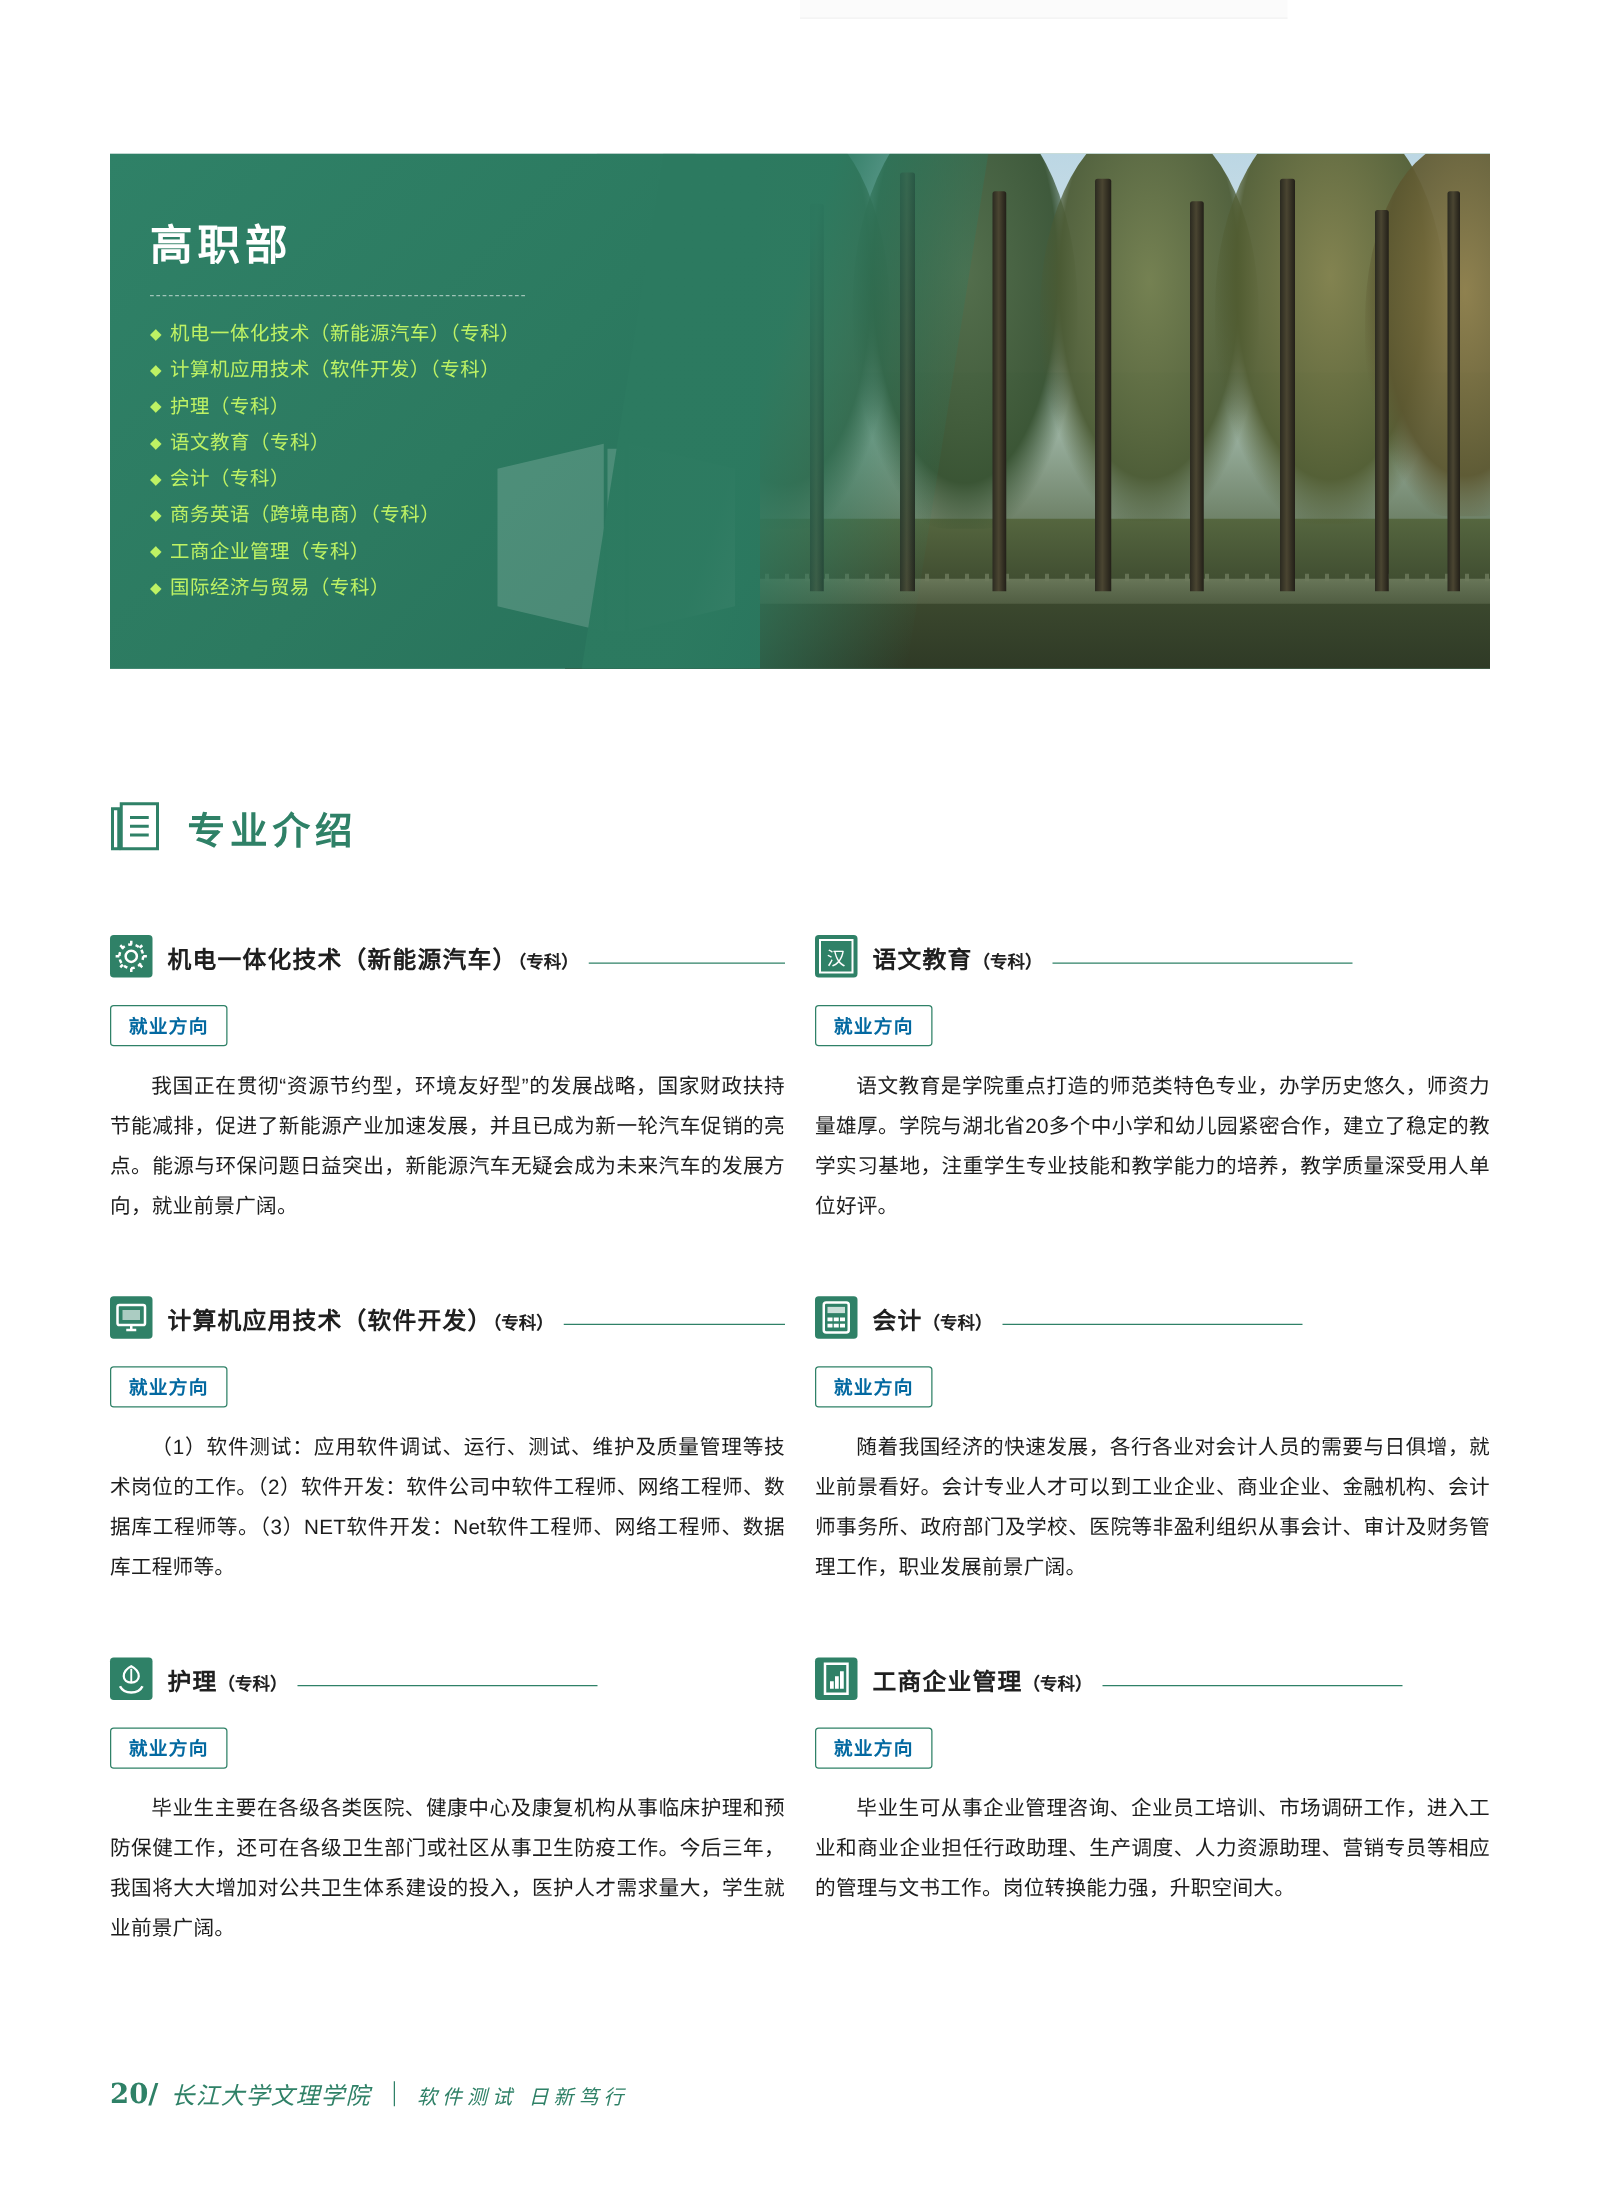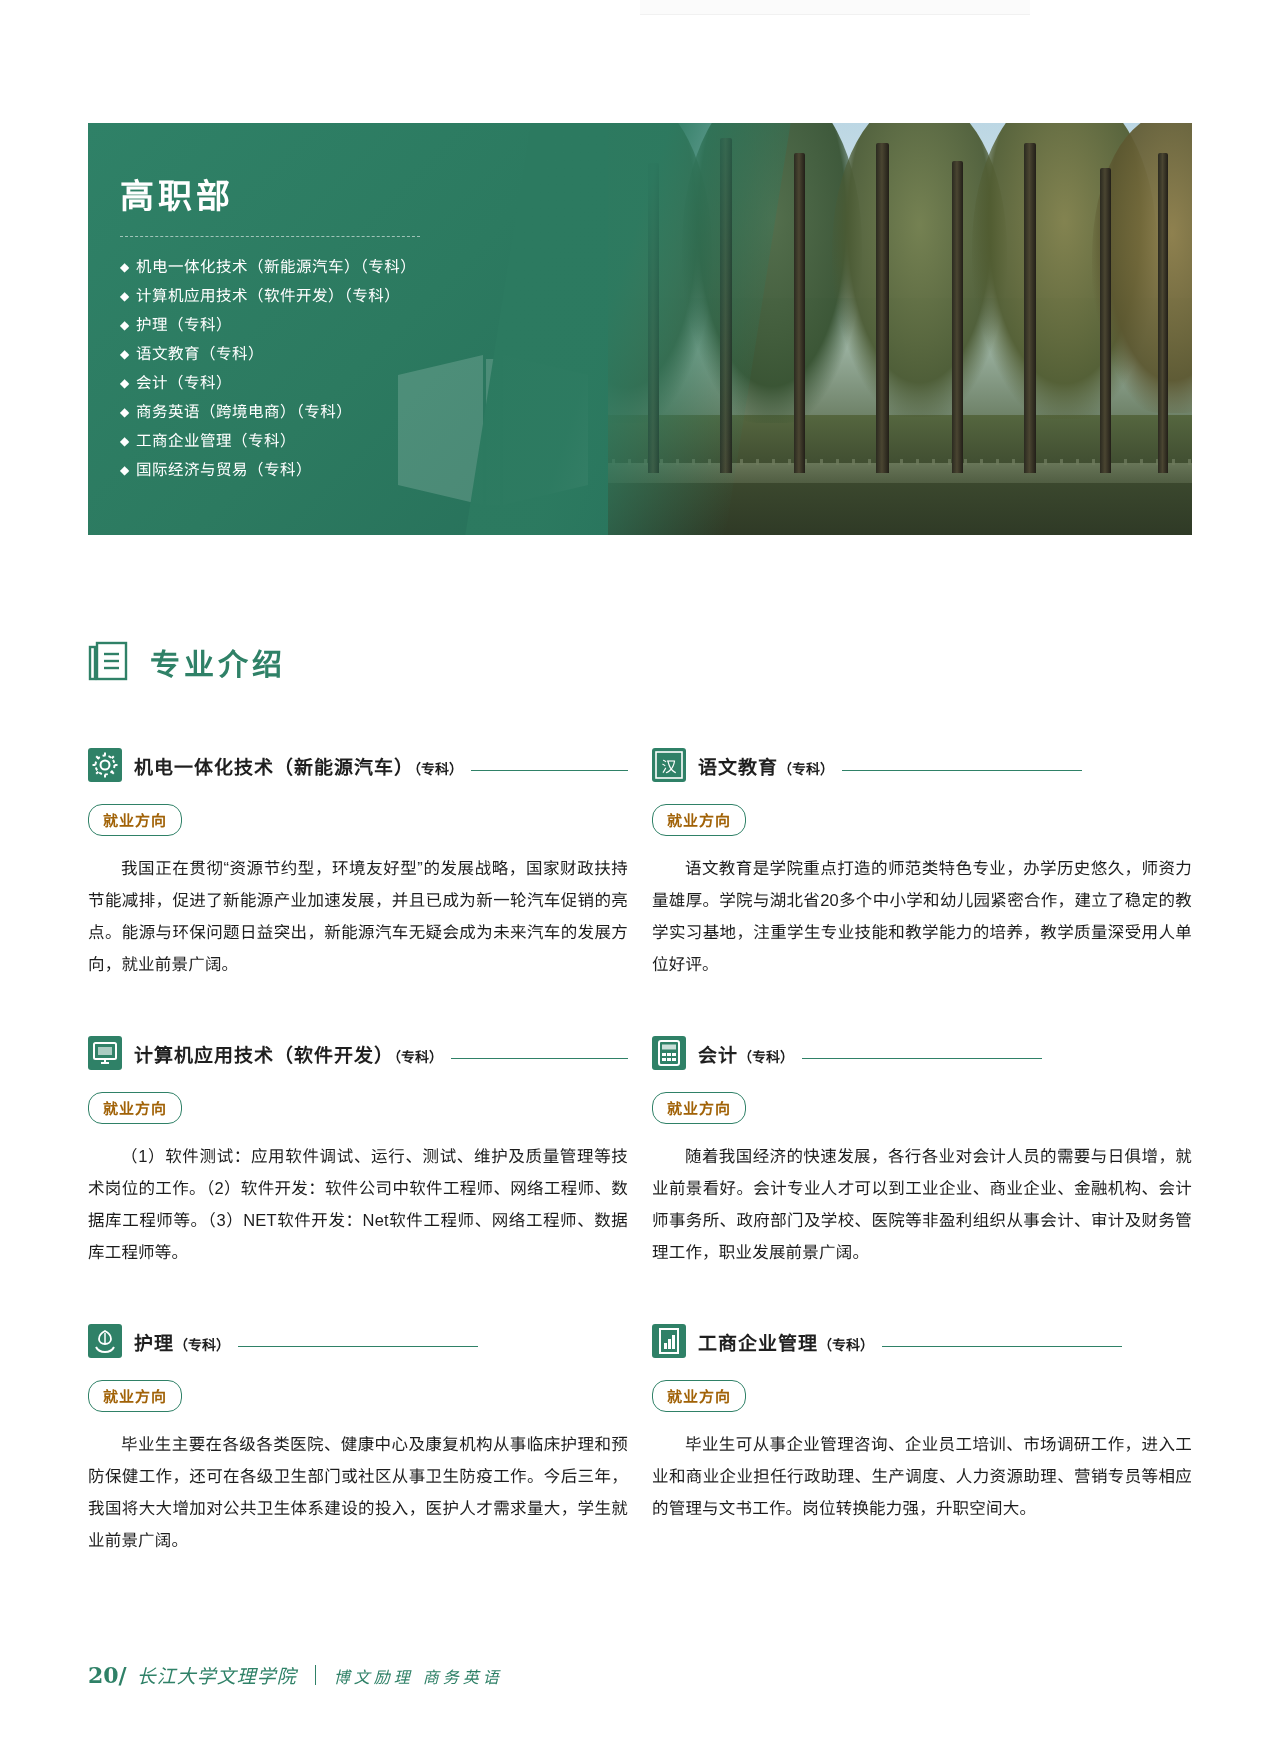--- a/index.html
+++ b/index.html
@@ -140,7 +140,7 @@
     padding: 0;
   }
   .major-list li {
-    color: #ffffff;
+    color: #bef264;
     font-family: "DejaVu Serif", "Liberation Serif", serif;
     font-size: 15.5px;
     line-height: 28px;

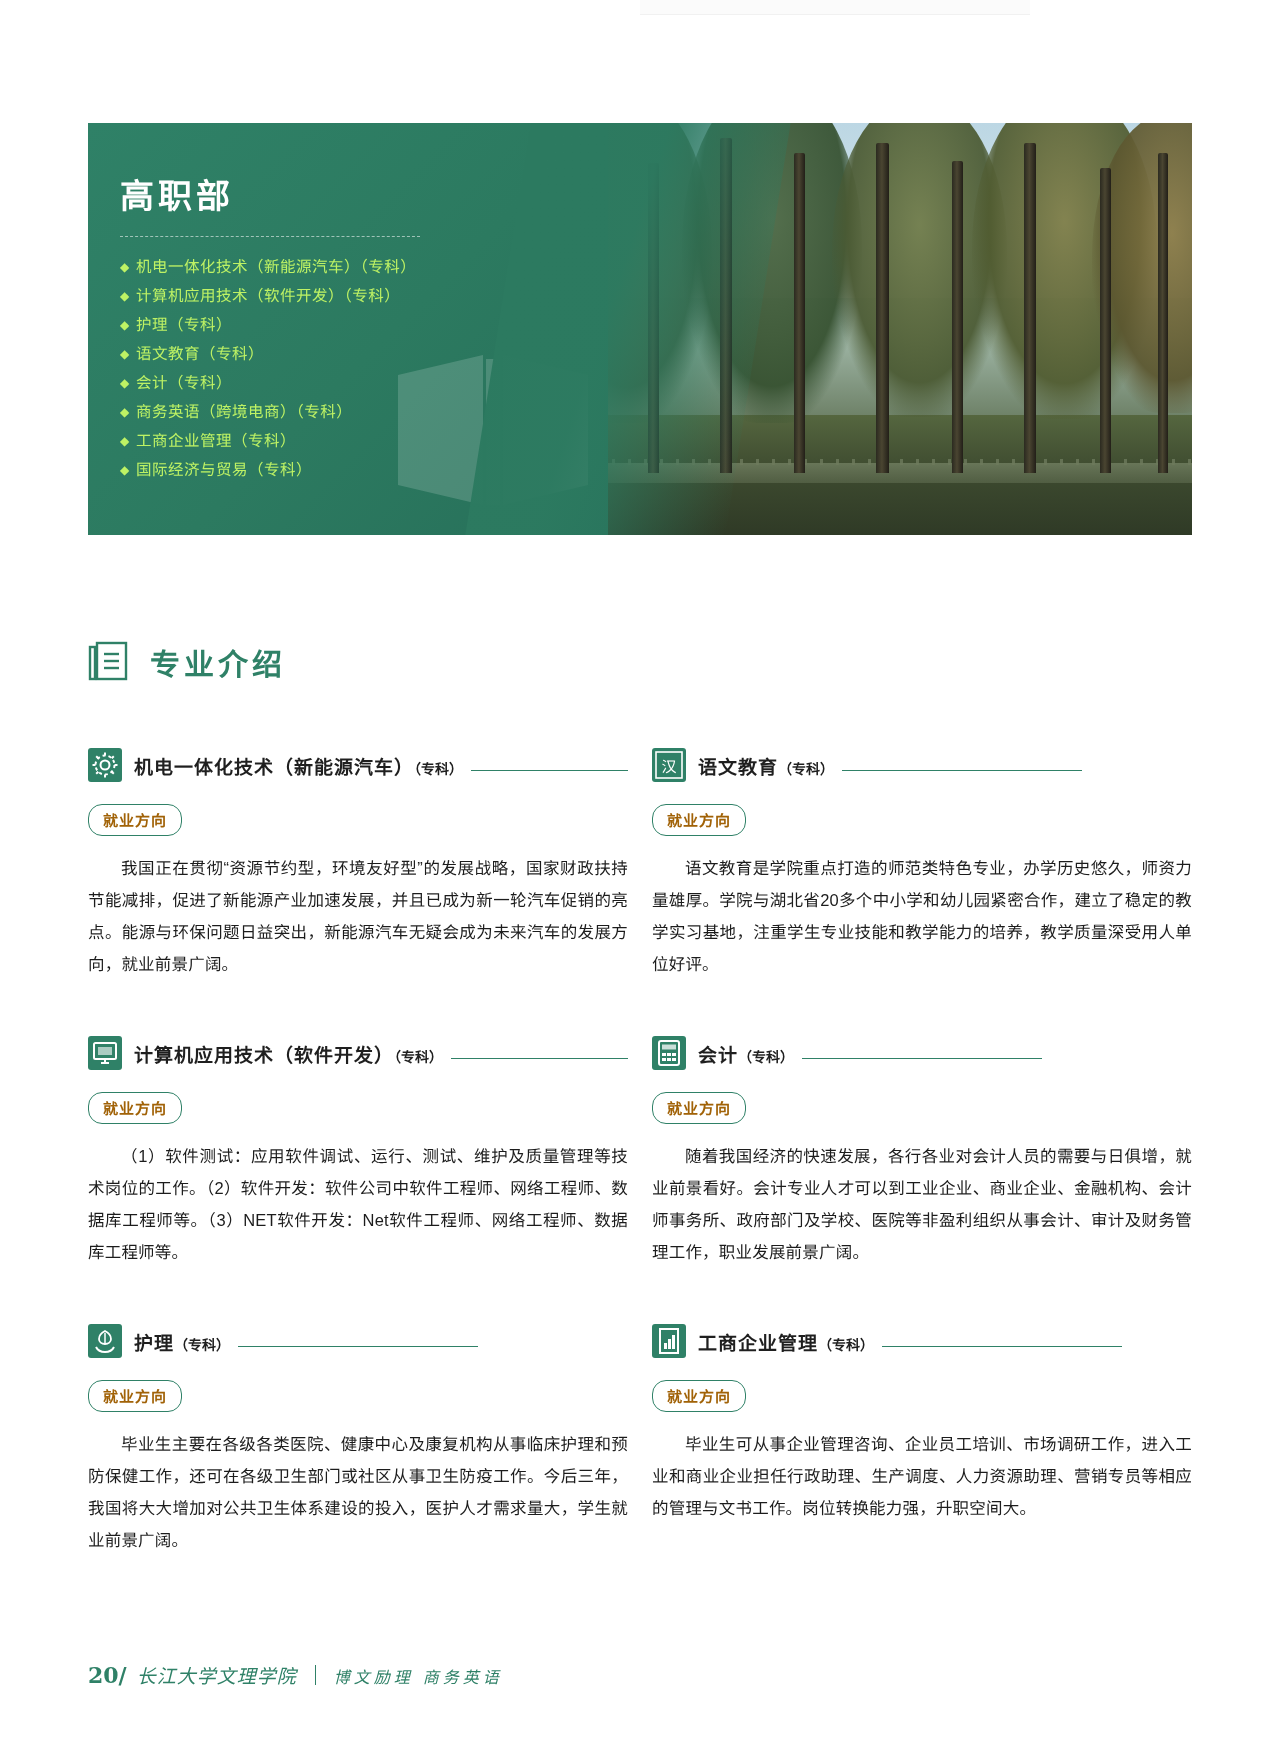--- a/index.html
+++ b/index.html
@@ -230,9 +230,9 @@
   .tag {
     display: inline-block;
     border: 1px solid #2f8167;
-    border-radius: 14px;
-    color: #a16207;
-    font-family: Liberation Serif, serif;
+    border-radius: 3px;
+    color: #0369a1;
+    font-family: Liberation Mono, monospace;
     font-weight: bold;
     font-size: 15px;
     letter-spacing: 1px;

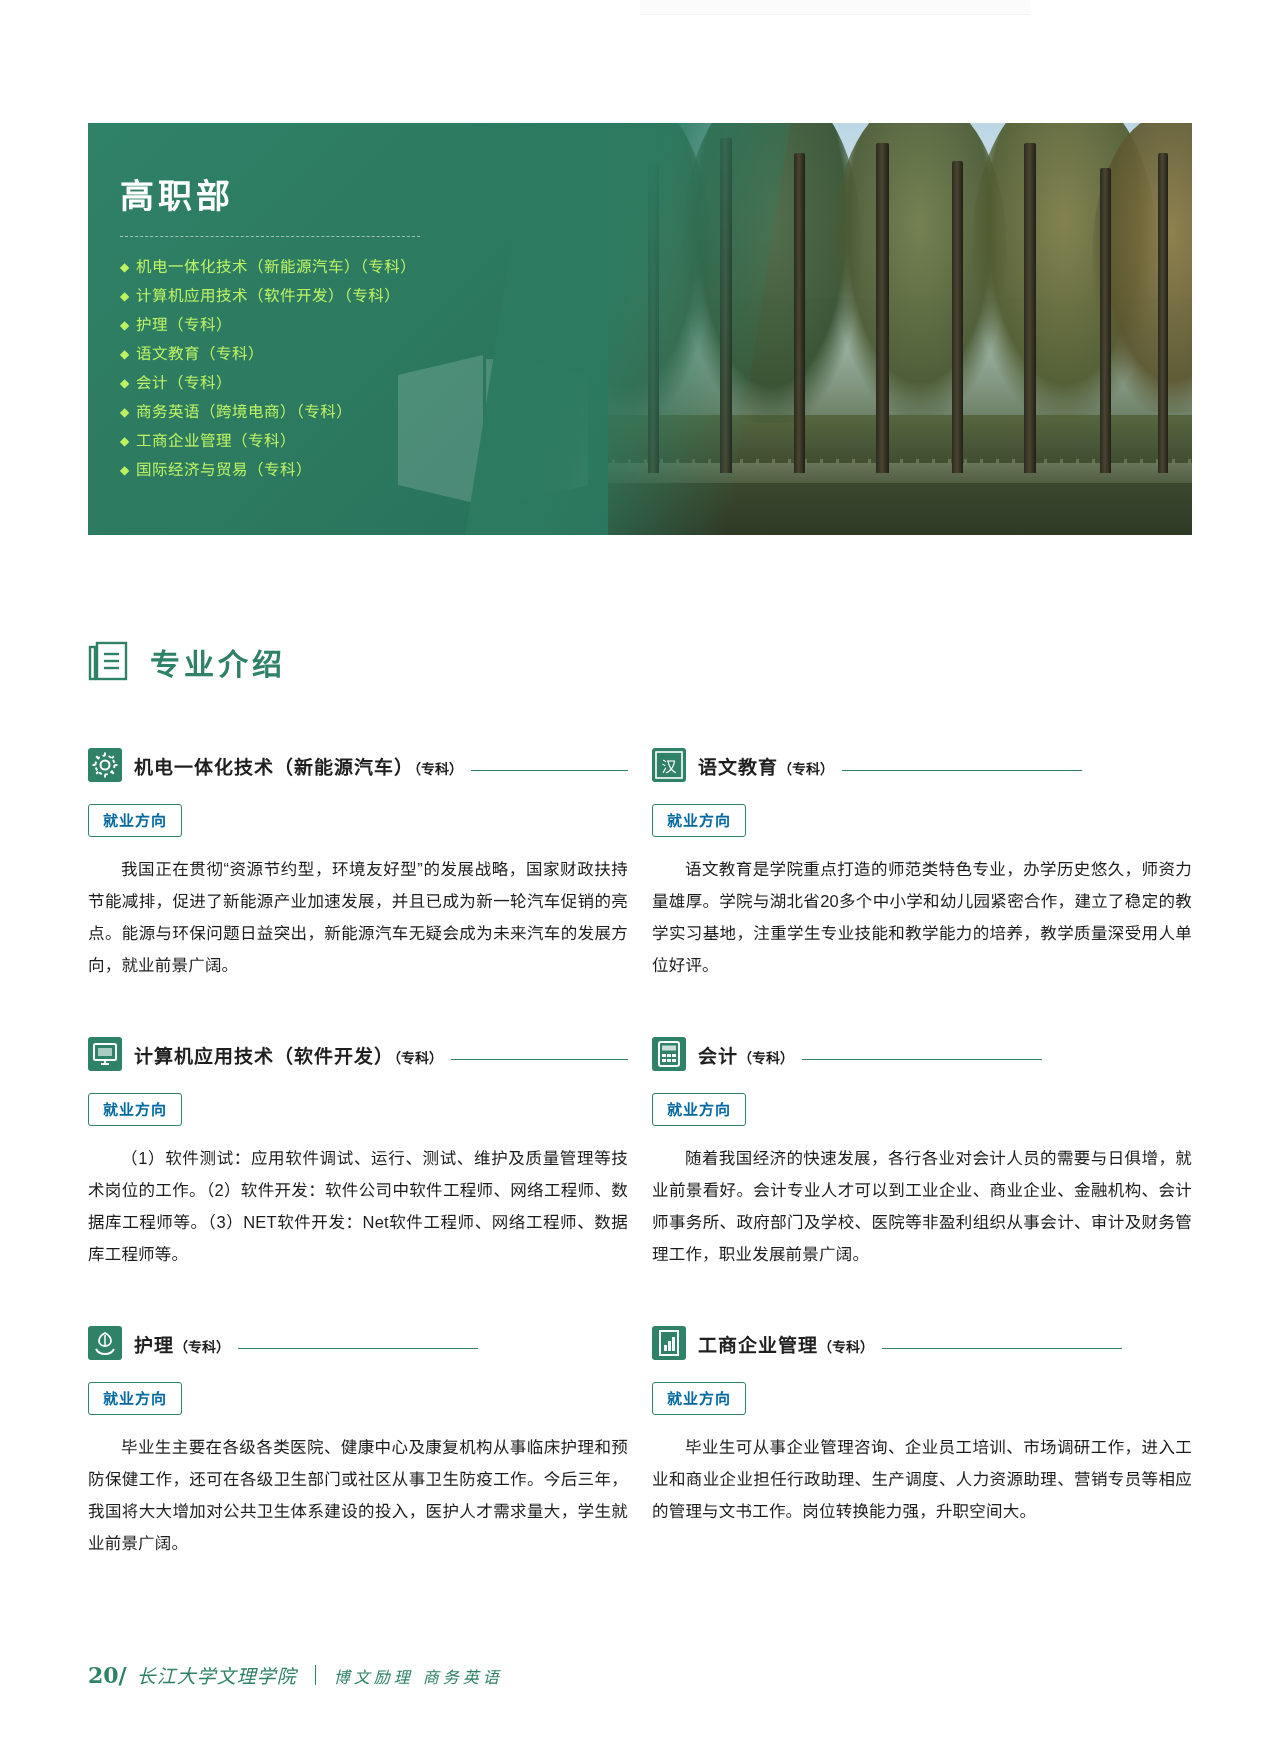--- a/index.html
+++ b/index.html
@@ -471,7 +471,7 @@
     <span class="page-no">20/</span>
     <span class="footer-brand">长江大学文理学院</span>
     <span class="footer-div"></span>
-    <span class="footer-motto">博文励理 商务英语</span>
+    <span class="footer-motto">软件测试 日新笃行</span>
   </div>
 
 </div>

